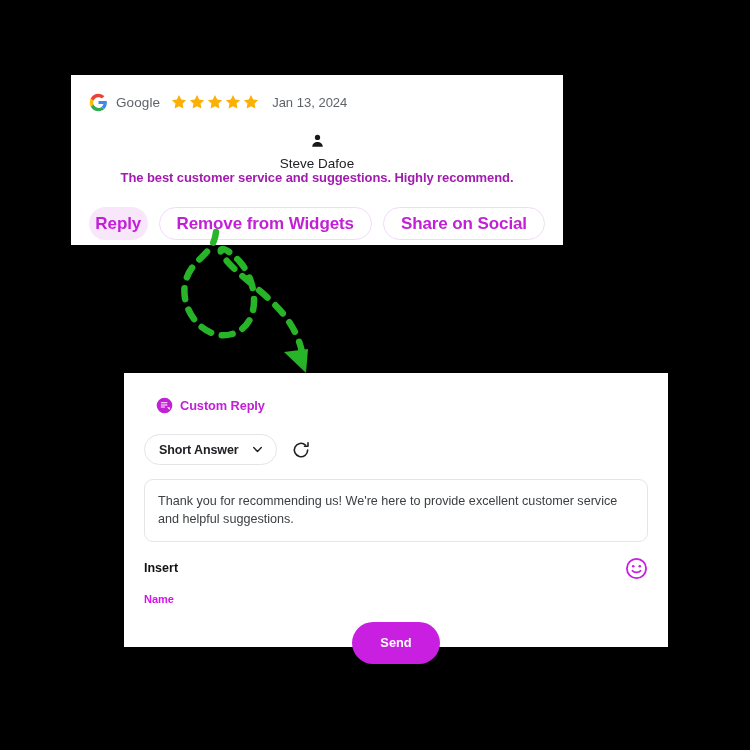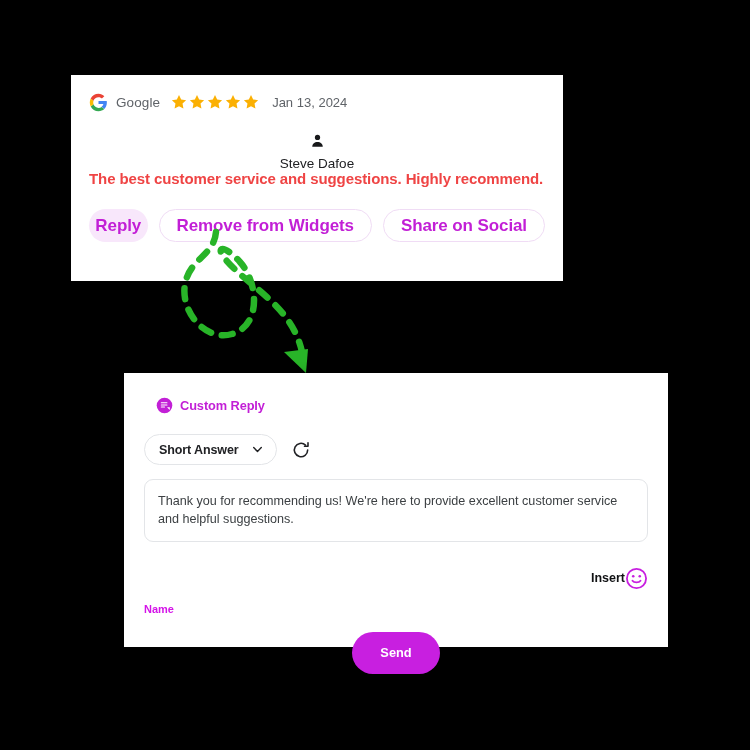--- a/index.html
+++ b/index.html
@@ -14,7 +14,7 @@
   
   #review-card {
     position: absolute; left: 71px; top: 75px;
-    width: 492px; height: 206px;
+    width: 492px; height: 170px;
     background: #ffffff;
     box-shadow: 0 3px 10px rgba(0,0,0,0.35);
     padding: 16px 18px 0 18px;

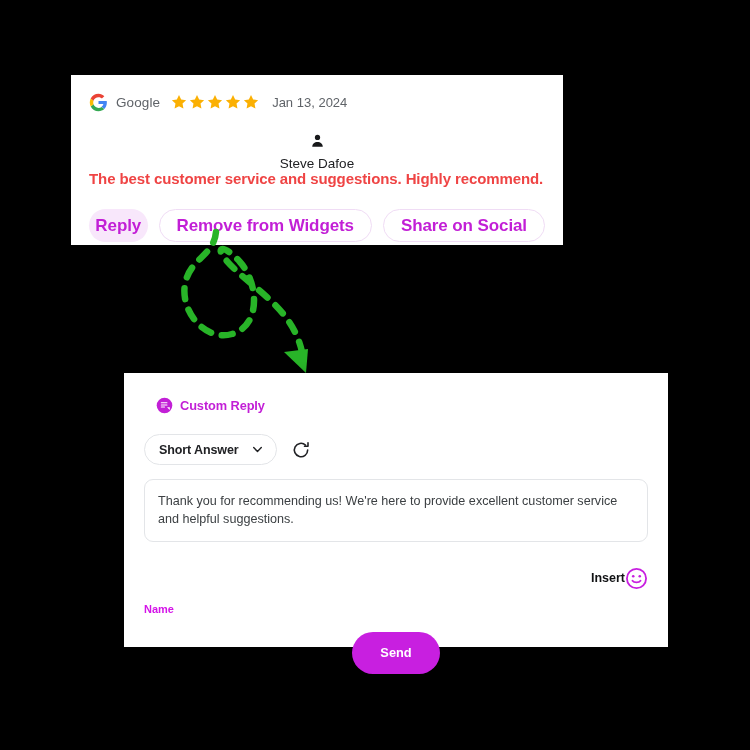--- a/index.html
+++ b/index.html
@@ -30,7 +30,7 @@
   .user-ic { width: 15px; height: 15px; flex: none; }
   .user-name { font-size: 13.5px; color: #202124; }
 
-  .rev-text { margin-top: 17px; font-size: 15px; font-weight: 700; color: #ef4444; letter-spacing: -.1px; }
+  .rev-text { margin-top: 17px; font-size: 13px; font-weight: 700; color: #a21caf; letter-spacing: -.1px; text-align: center; }
 
   .btn-row { display: flex; gap: 11px; margin-top: 22px; }
   .btn {

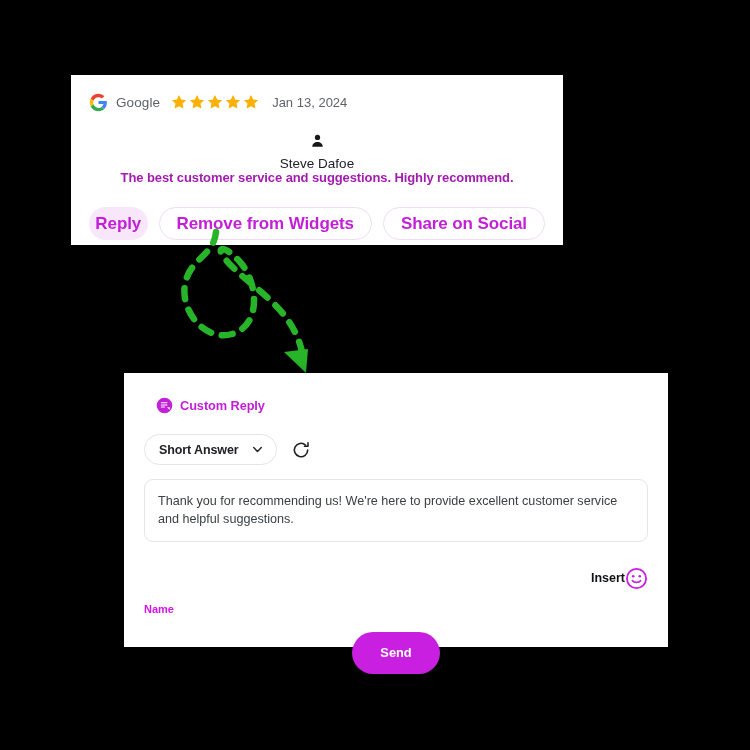--- a/index.html
+++ b/index.html
@@ -72,7 +72,7 @@
     padding: 12px 13px; font-size: 12.6px; line-height: 1.45; color: #3c4043;
   }
 
-  .insert-row { display: flex; align-items: center; justify-content: flex-end; margin-top: 25px; }
+  .insert-row { display: flex; align-items: center; justify-content: space-between; margin-top: 15px; }
   .insert-label { font-size: 12.5px; font-weight: 700; color: #111214; }
   .emoji-btn { width: 23px; height: 23px; cursor: pointer; }
   .token { margin-top: 13px; font-size: 11px; font-weight: 700; color: #D414E8; cursor: pointer; }

